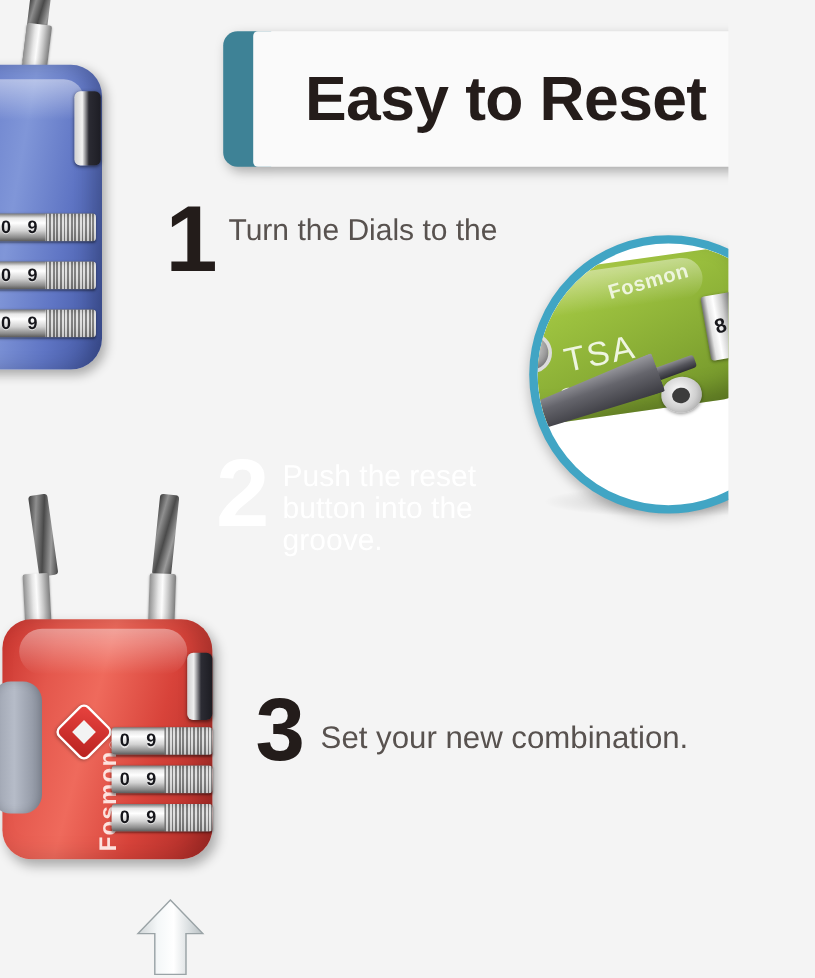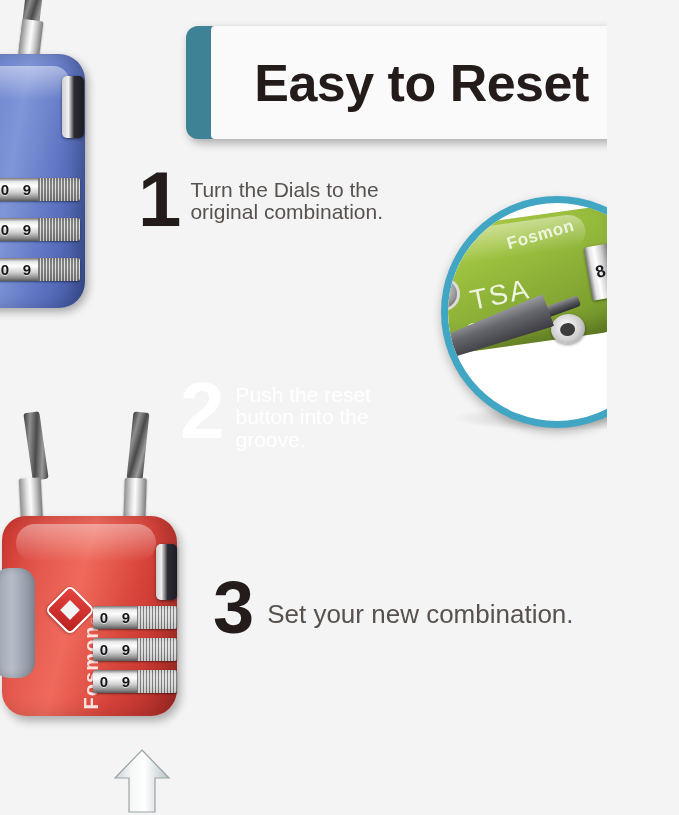--- a/index.html
+++ b/index.html
@@ -69,7 +69,7 @@
   .step-body {
     font-family: "Liberation Sans", sans-serif;
     font-weight: 300;
-    font-size: 21px;
+    font-size: 25px;
     line-height: 1.06;
   }
   .dark .step-num  { color: #231c1a; }

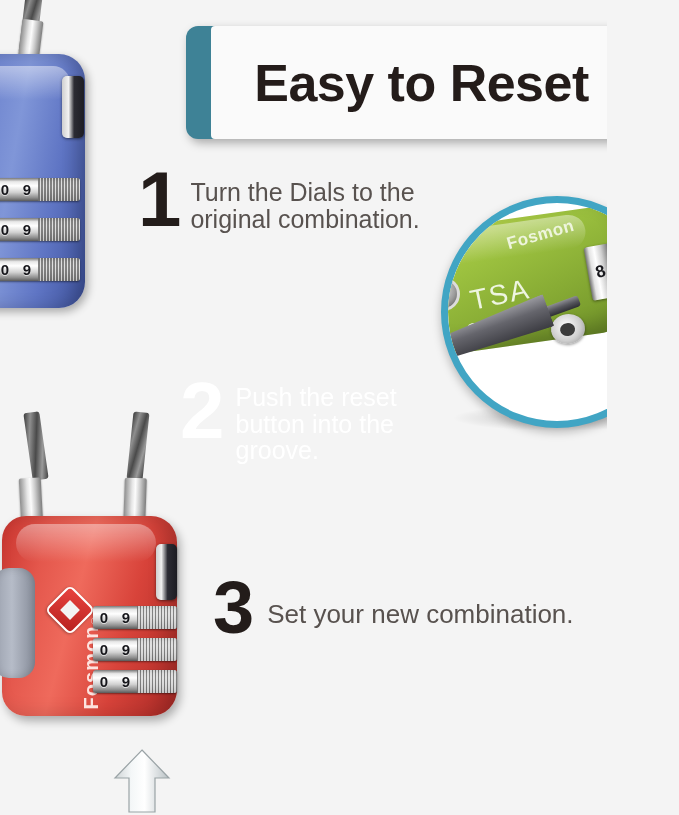--- a/index.html
+++ b/index.html
@@ -392,7 +392,6 @@
     <span class="step-num">1</span>
     <span class="step-body">
       <span>Turn the Dials to the</span><br>
-      <span>original combination.</span>
     </span>
   </div>
 

